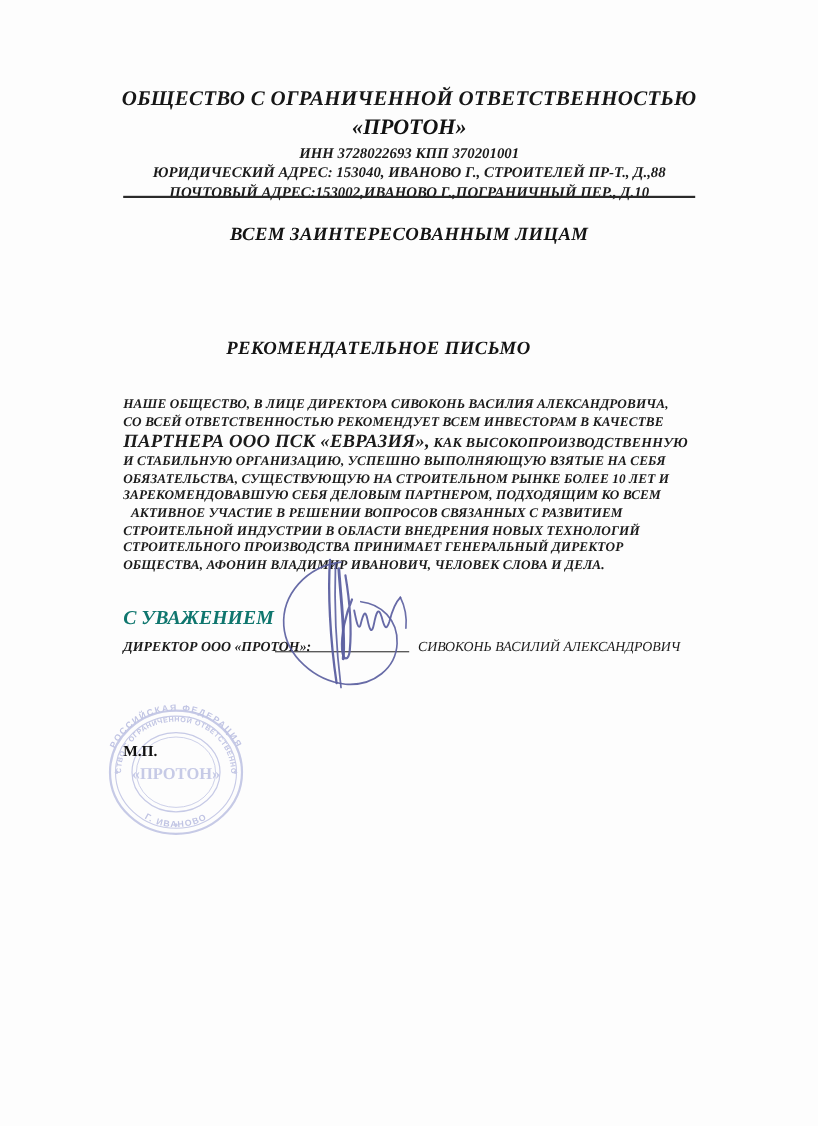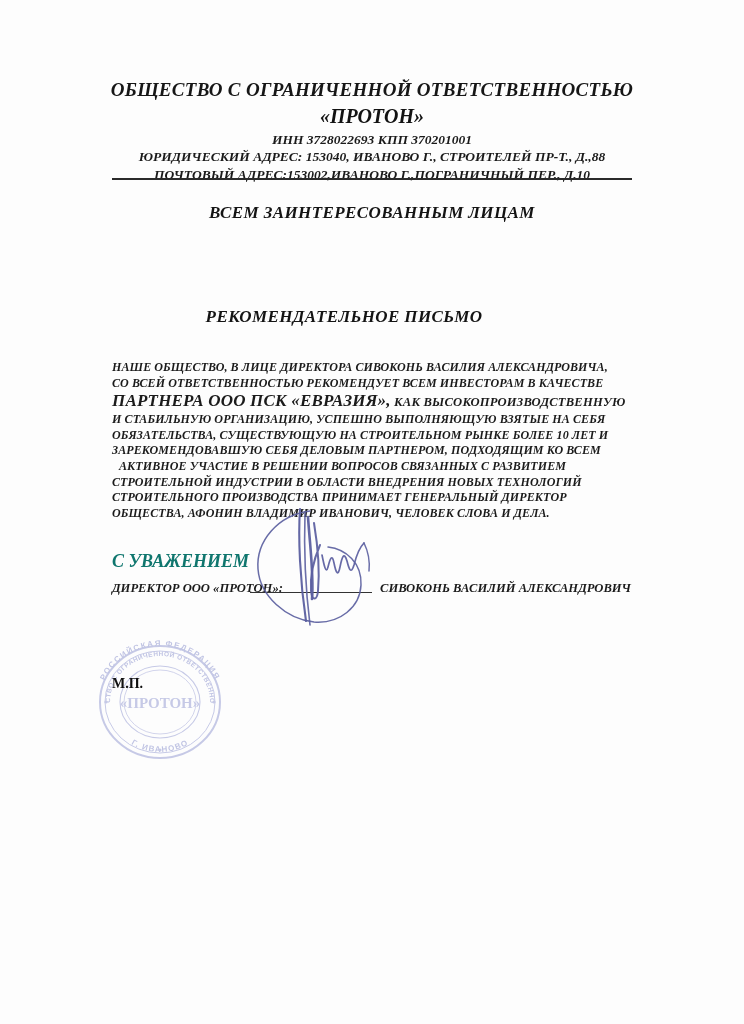--- a/index.html
+++ b/index.html
@@ -143,7 +143,7 @@
     left: 380px;
     top: 581px;
     font-size: 12.6px;
-    font-weight: bold;
+    font-weight: normal;
     font-style: italic;
     color: #1b1b1b;
     white-space: nowrap;

